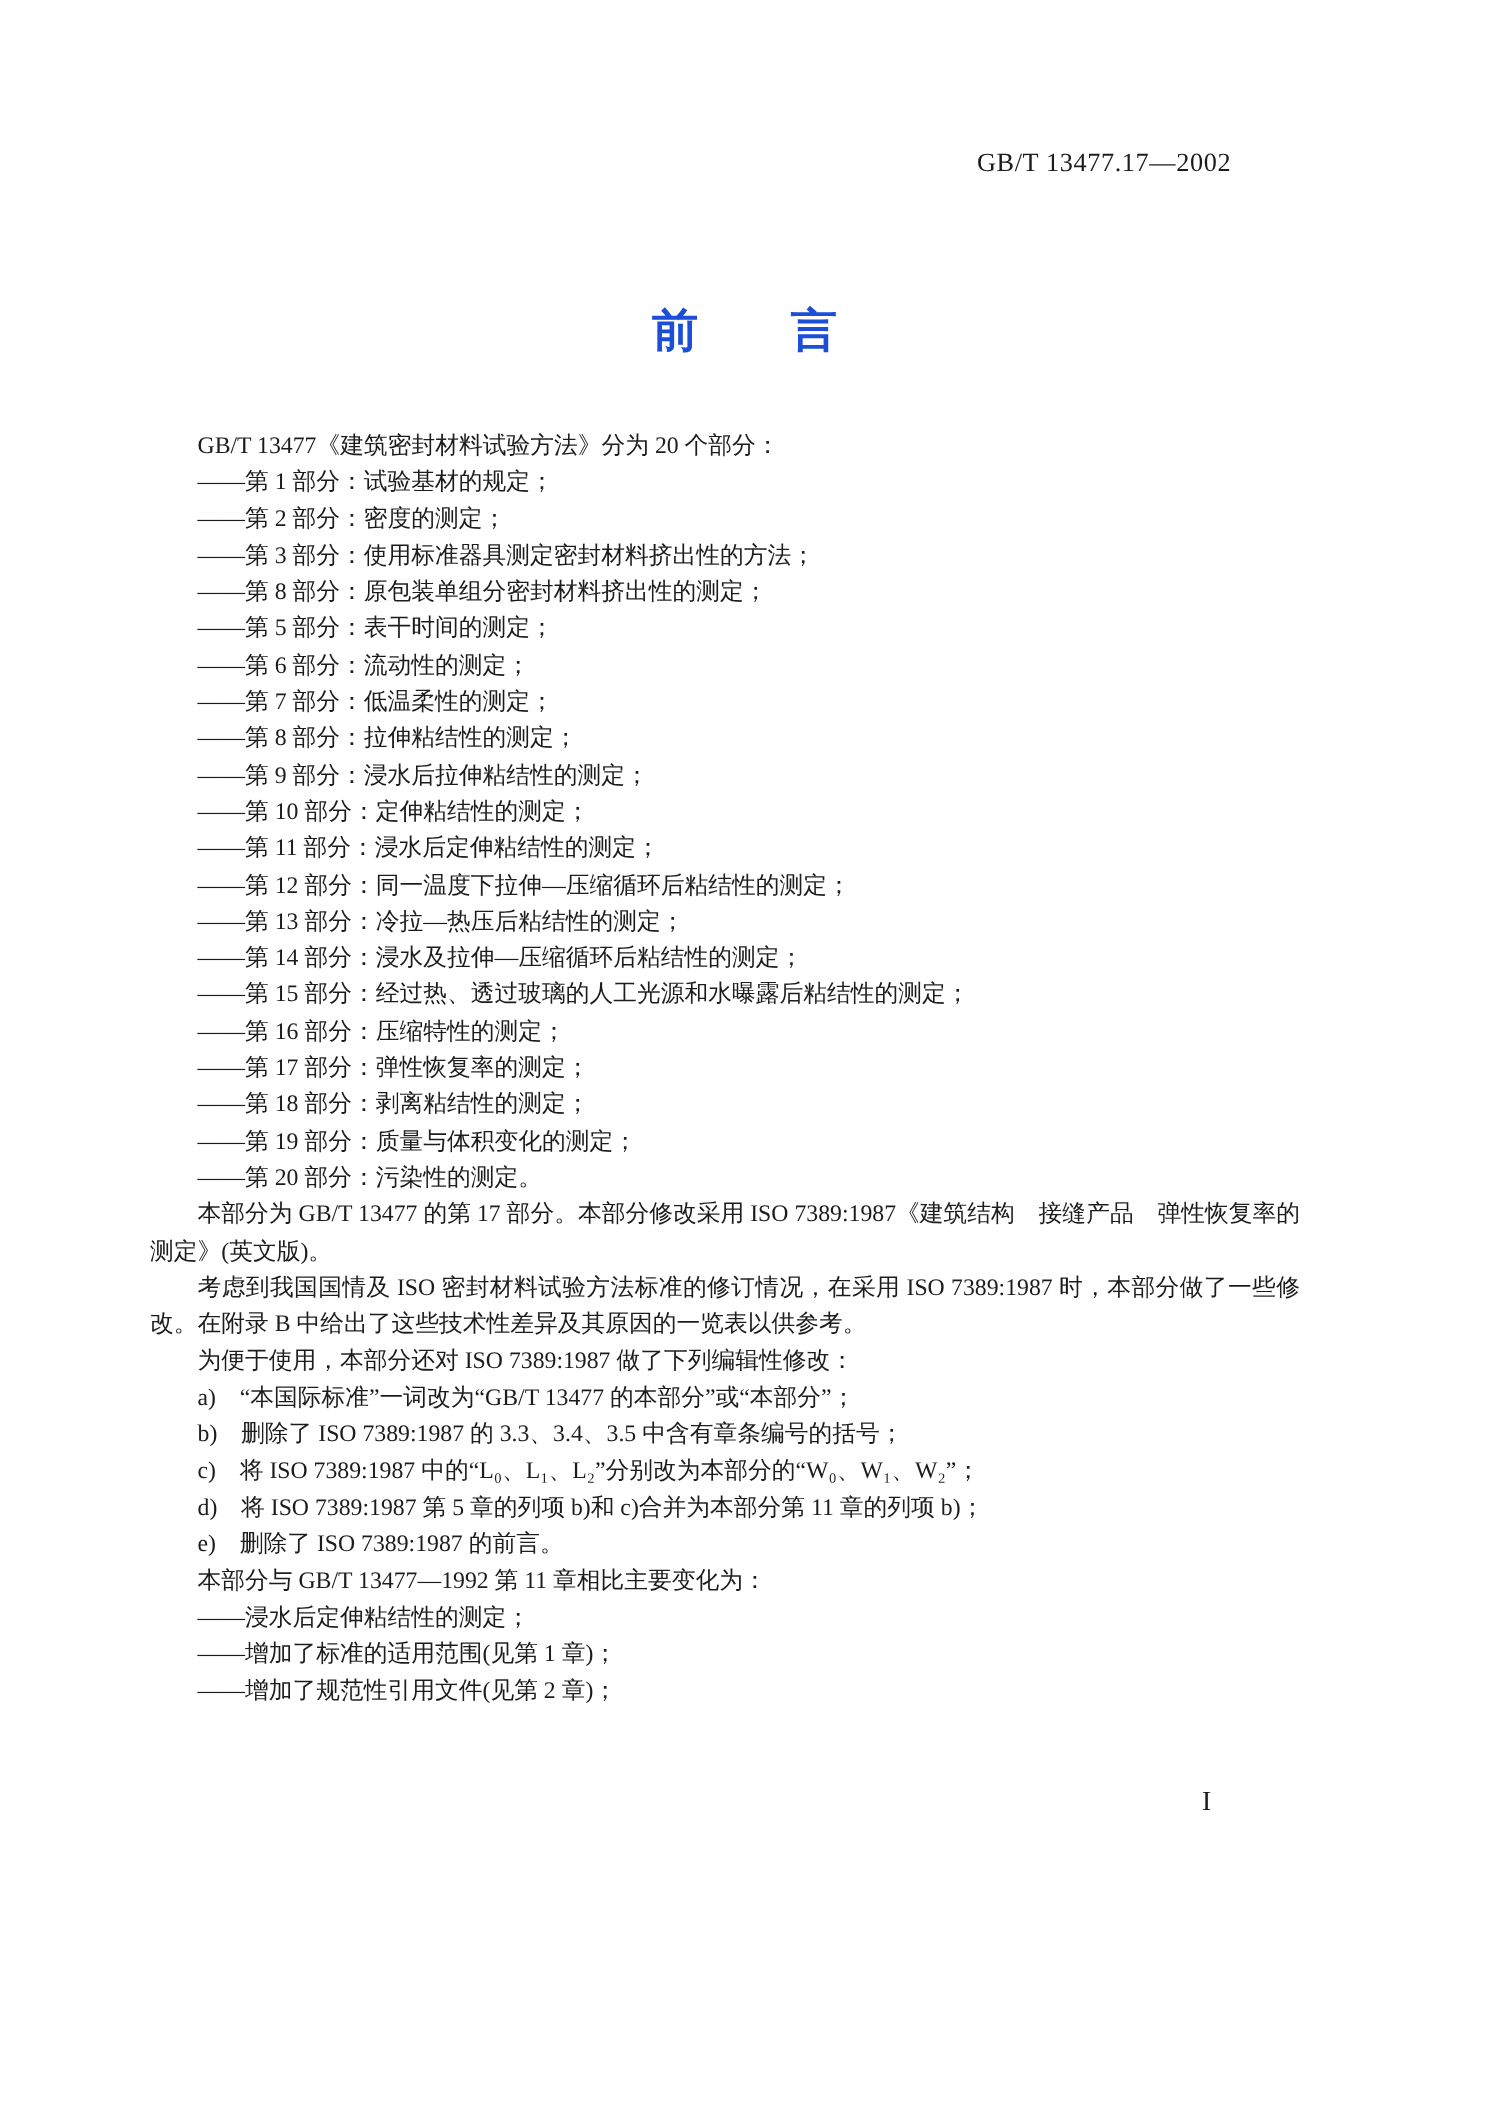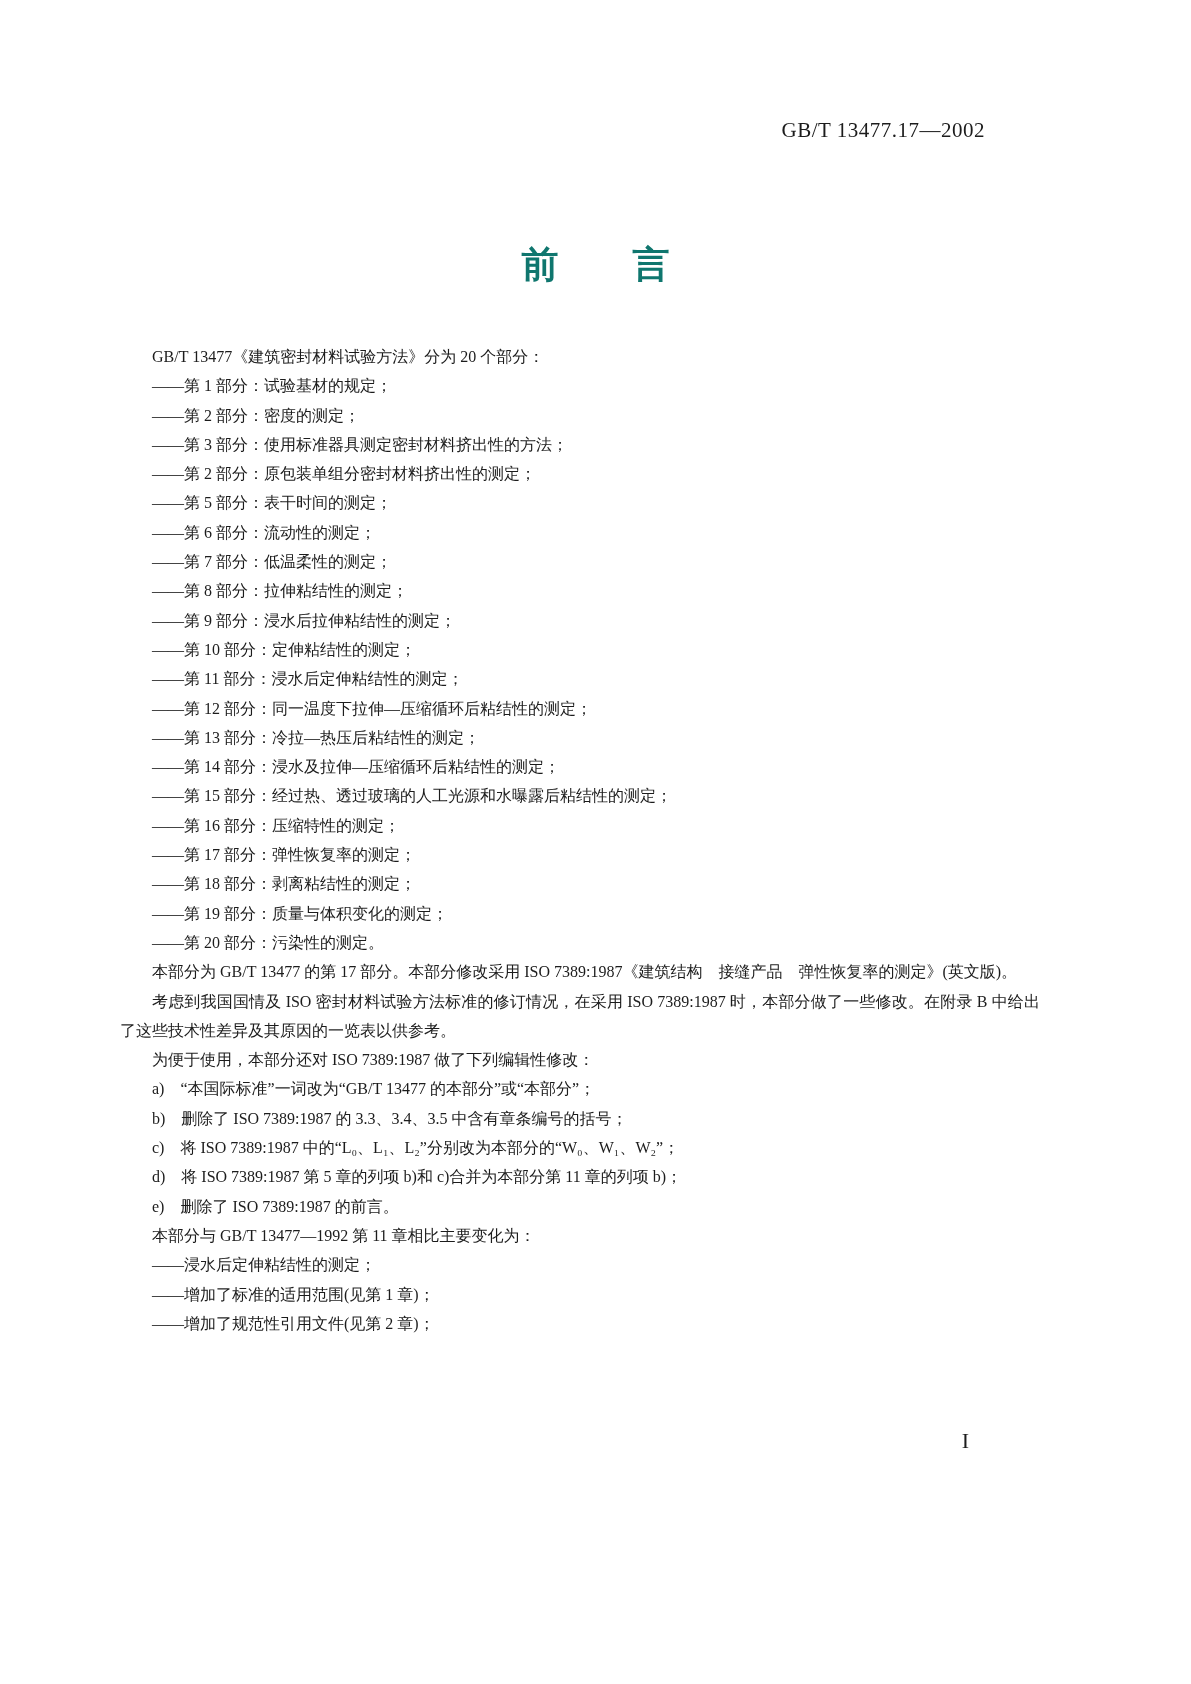--- a/index.html
+++ b/index.html
@@ -35,7 +35,7 @@
     font-family: "DejaVu Sans", "Liberation Sans", sans-serif;
     font-size: 37px;
     font-weight: bold;
-    color: #0f766e;
+    color: #1d4ed8;
   }
   .doc-body {
     position: absolute;

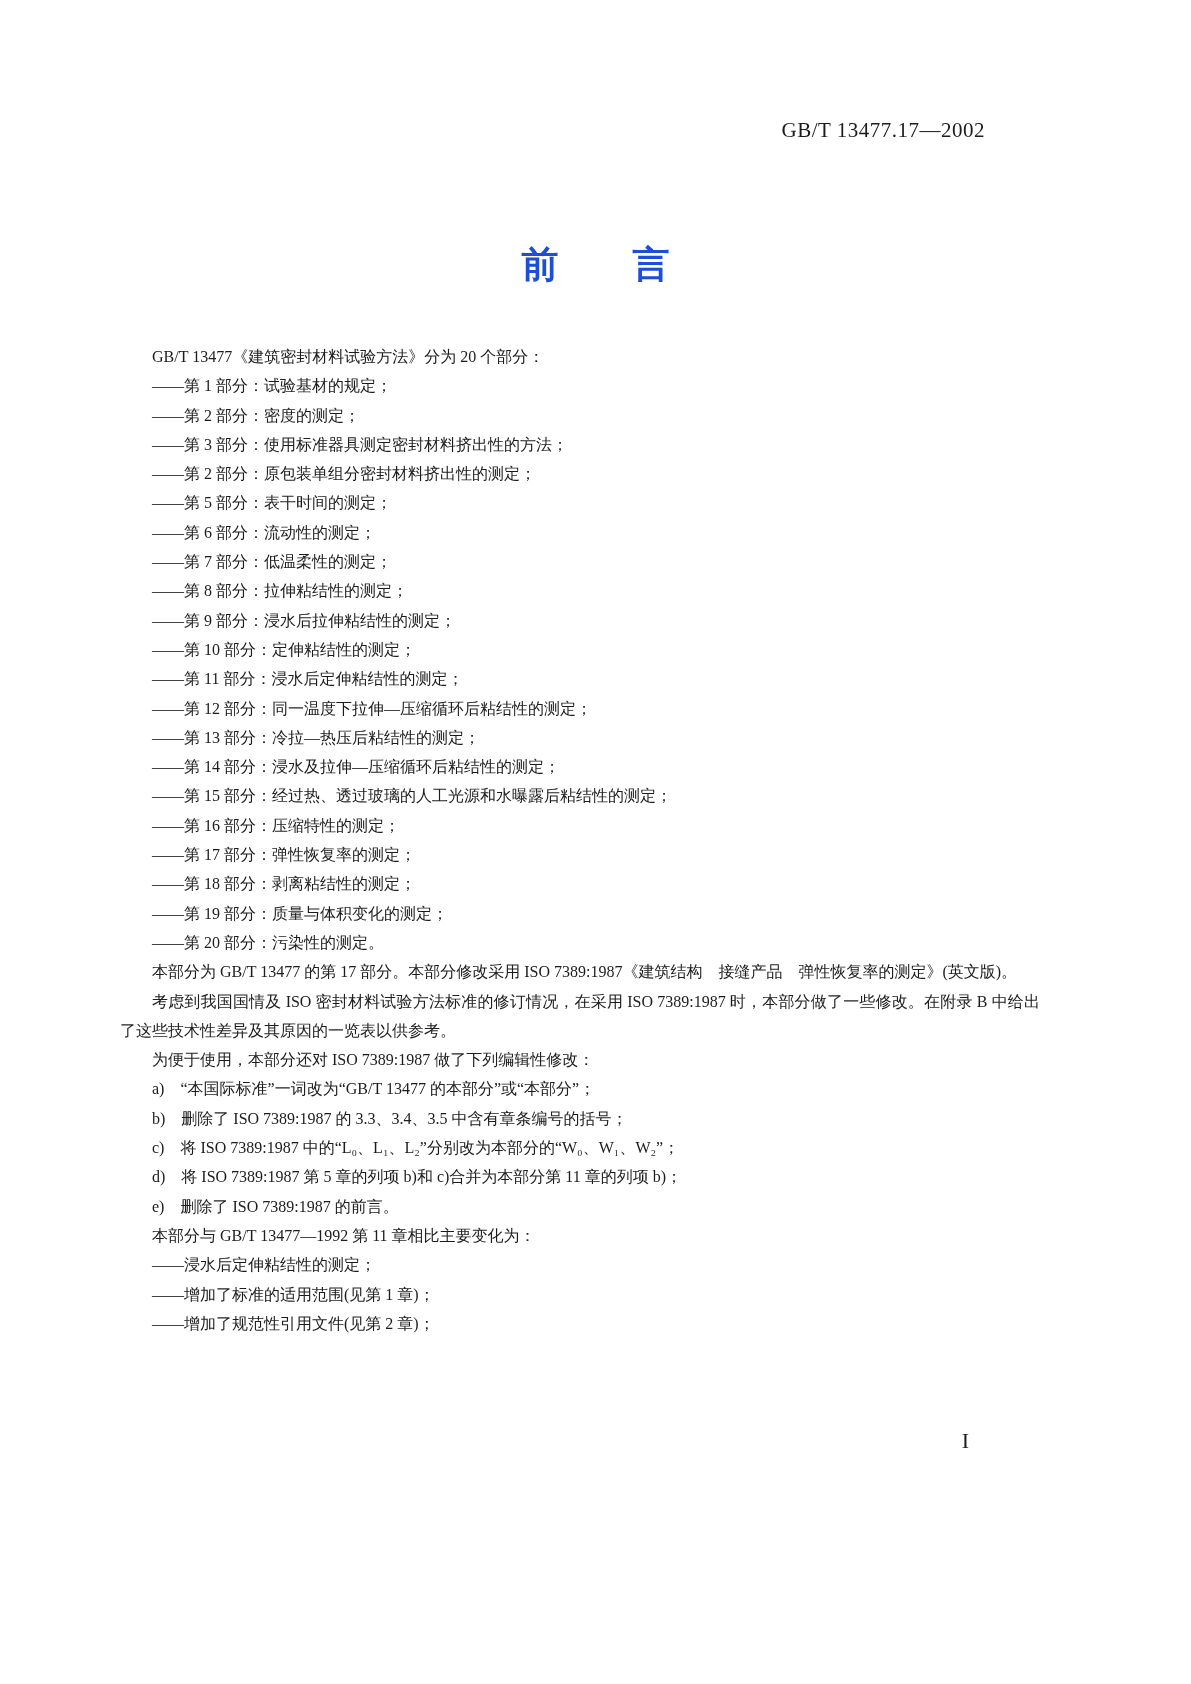--- a/index.html
+++ b/index.html
@@ -42,7 +42,7 @@
     top: 342px;
     left: 120px;
     width: 920px;
-    font-size: 16px;
+    font-size: 19px;
     line-height: 29.3px;
     text-align: justify;
   }

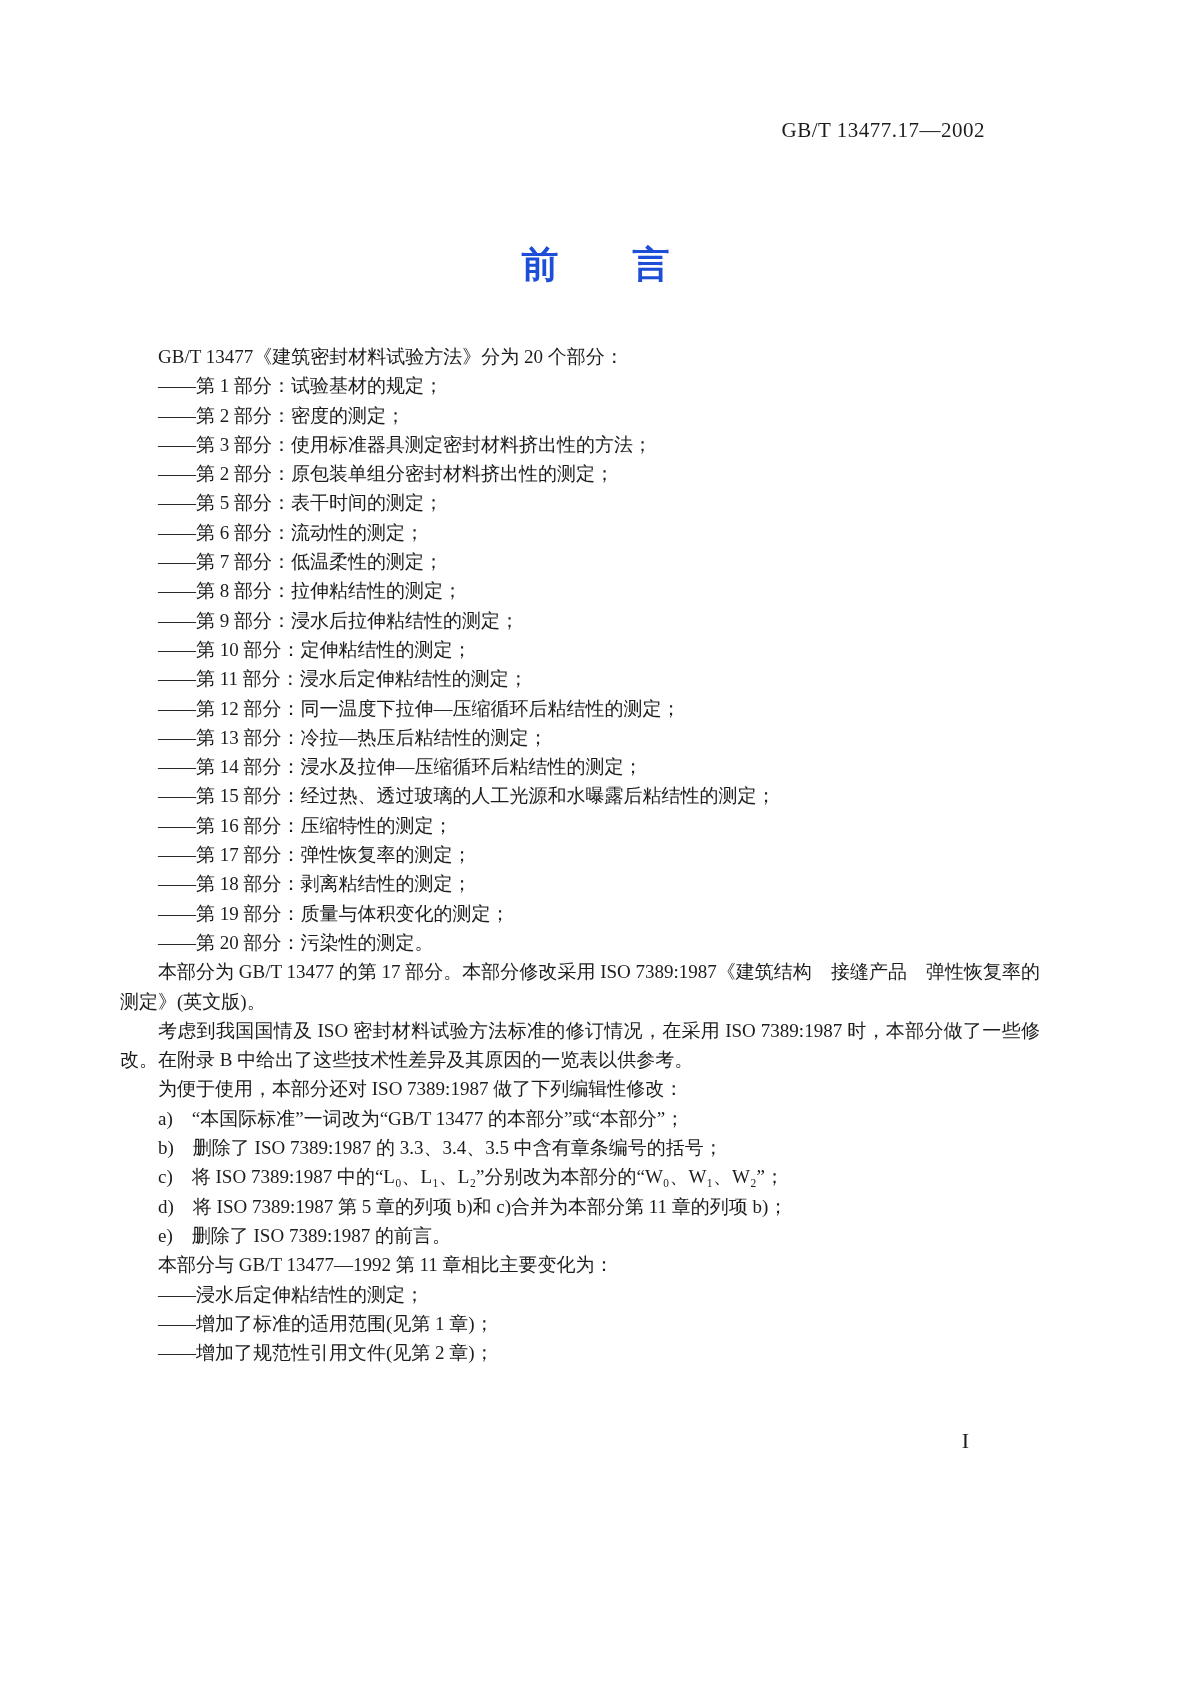--- a/index.html
+++ b/index.html
@@ -73,7 +73,7 @@
       <p class="para">——第 1 部分：试验基材的规定；</p>
       <p class="para">——第 2 部分：密度的测定；</p>
       <p class="para">——第 3 部分：使用标准器具测定密封材料挤出性的方法；</p>
-      <p class="para">——第 2 部分：原包装单组分密封材料挤出性的测定；</p>
+      <p class="para">——第 8 部分：原包装单组分密封材料挤出性的测定；</p>
       <p class="para">——第 5 部分：表干时间的测定；</p>
       <p class="para">——第 6 部分：流动性的测定；</p>
       <p class="para">——第 7 部分：低温柔性的测定；</p>

